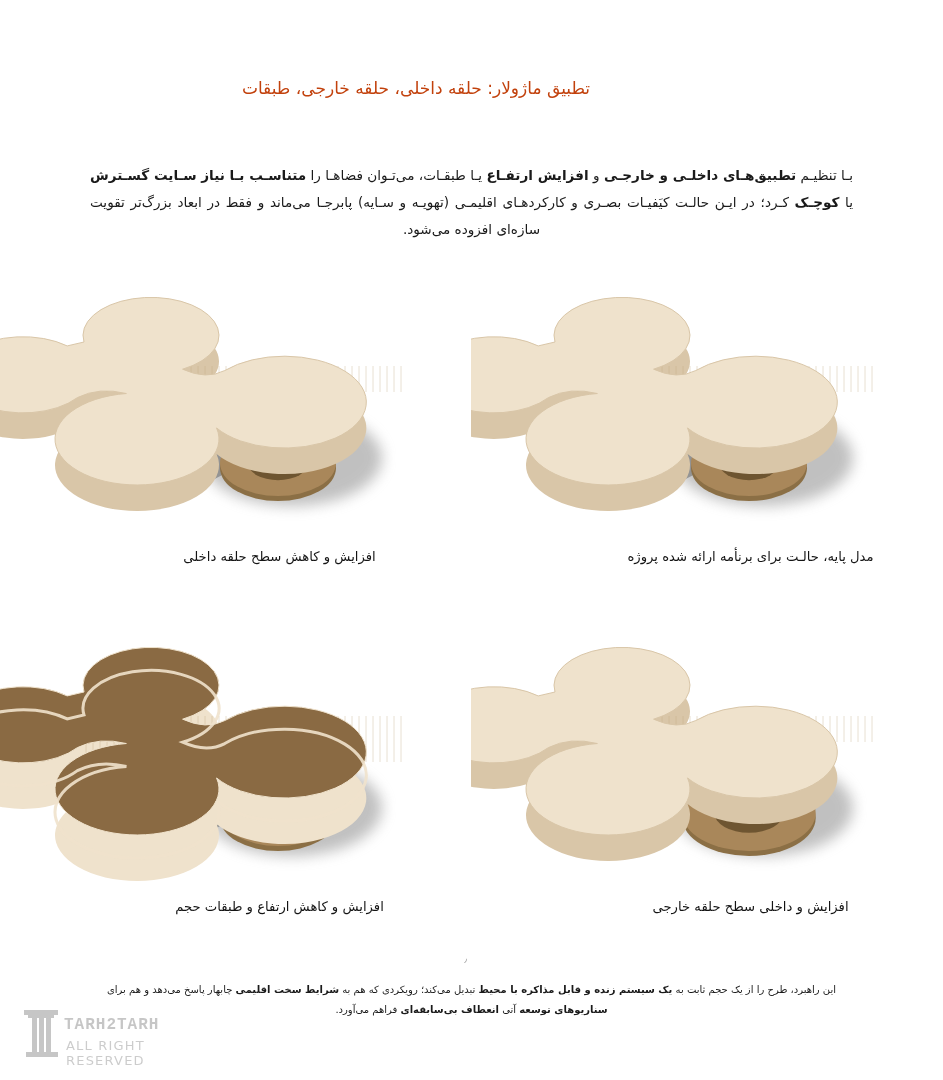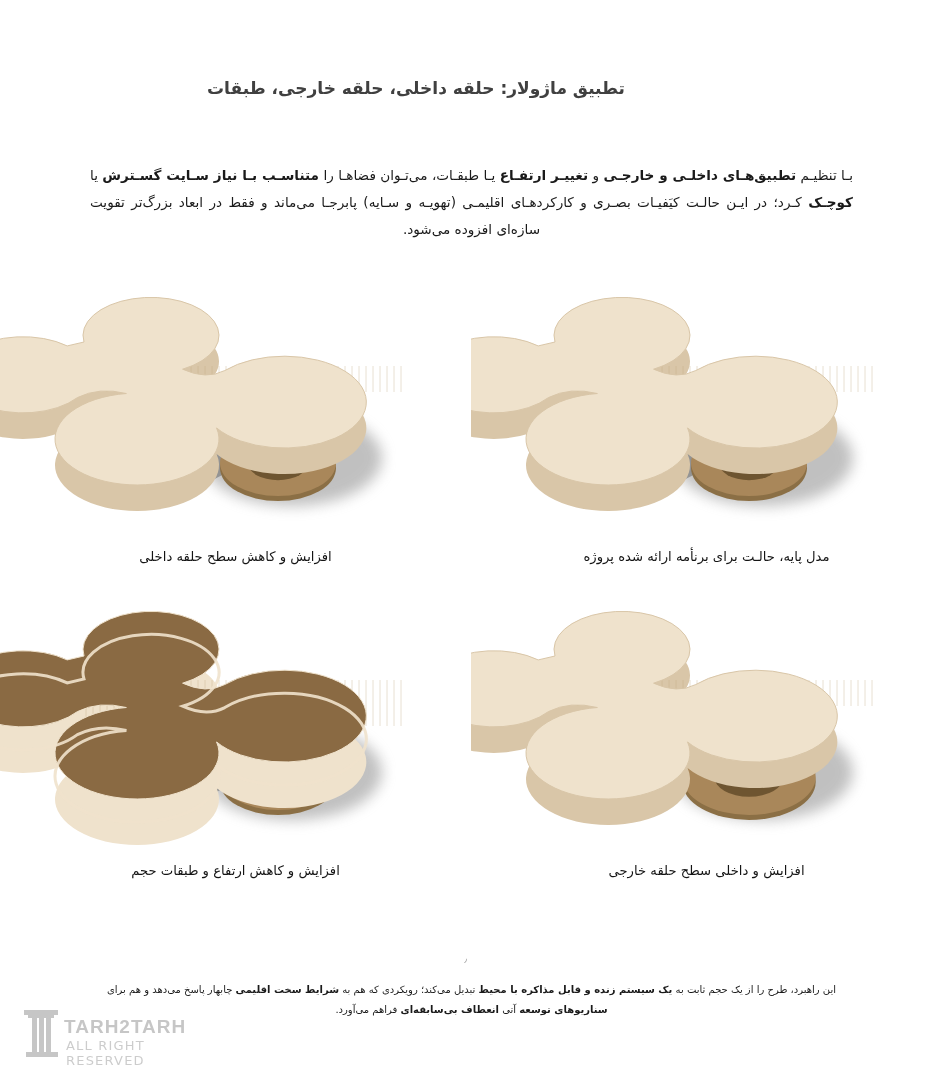--- a/index.html
+++ b/index.html
@@ -30,9 +30,9 @@
     width: 832px;
     text-align: center;
     font-size: 17px;
-    font-weight: bold;
+    font-weight: normal;
     letter-spacing: 0.2px;
-    color: #404040;
+    color: #c2410c;
   }
 
   

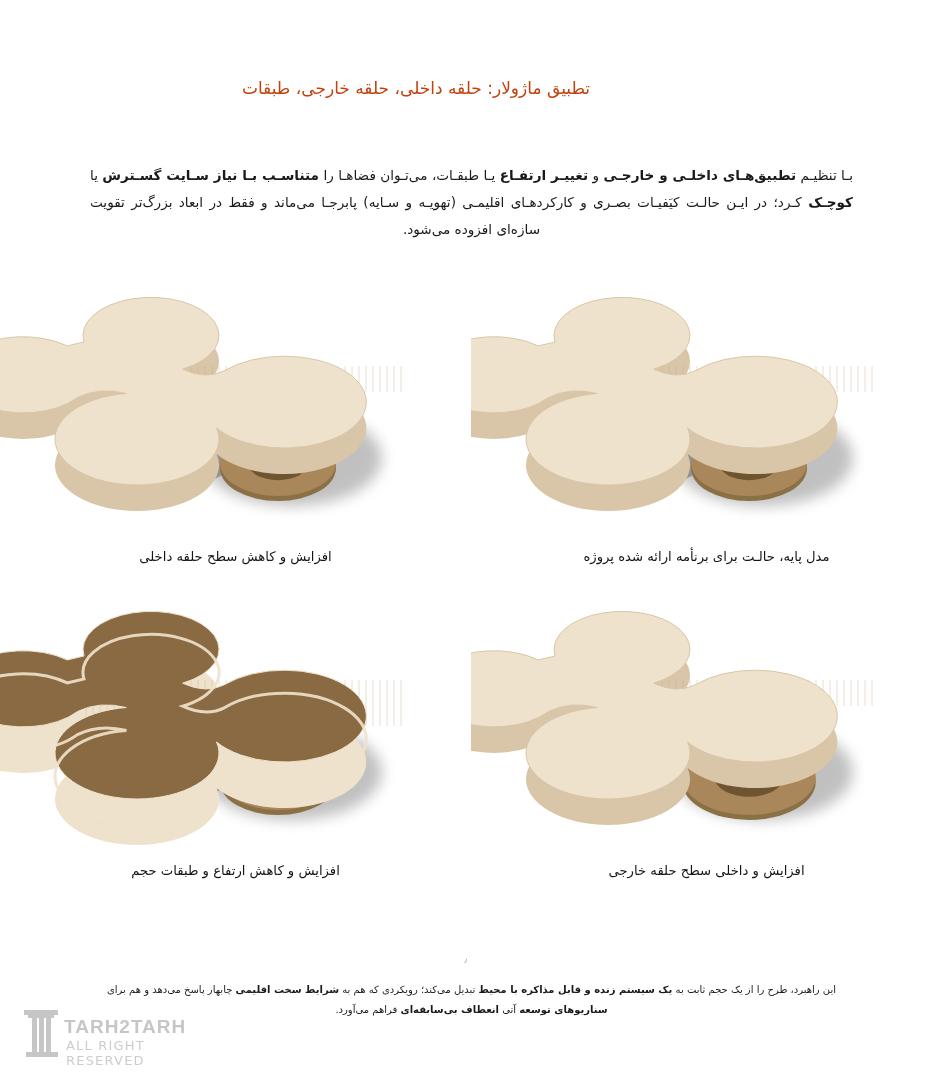--- a/index.html
+++ b/index.html
@@ -149,7 +149,7 @@
 
   <div class="title">تطبیق ماژولار: حلقه داخلی، حلقه خارجی، طبقات</div>
 
-  <div class="intro">بـا تنظیـم <b>تطبیق‌هـای داخلـی و خارجـی</b> و <b>تغییـر ارتفـاع</b> یـا طبقـات، می‌تـوان فضاهـا را <b>متناسـب بـا نیاز سـایت گسـترش</b> یا <b>کوچـک</b> کـرد؛ در ایـن حالـت کیَفیـات بصـری و کارکردهـای اقلیمـی (تهویـه و سـایه) پابرجـا می‌ماند و فقط در ابعاد بزرگ‌تر تقویت سازه‌ای افزوده می‌شود.</div>
+  <div class="intro">بـا تنظیـم <b>تطبیق‌هـای داخلـی و خارجـی</b> و <b>افزایش ارتفـاع</b> یـا طبقـات، می‌تـوان فضاهـا را <b>متناسـب بـا نیاز سـایت گسـترش</b> یا <b>کوچـک</b> کـرد؛ در ایـن حالـت کیَفیـات بصـری و کارکردهـای اقلیمـی (تهویـه و سـایه) پابرجـا می‌ماند و فقط در ابعاد بزرگ‌تر تقویت سازه‌ای افزوده می‌شود.</div>
 
   <div class="grid">
 

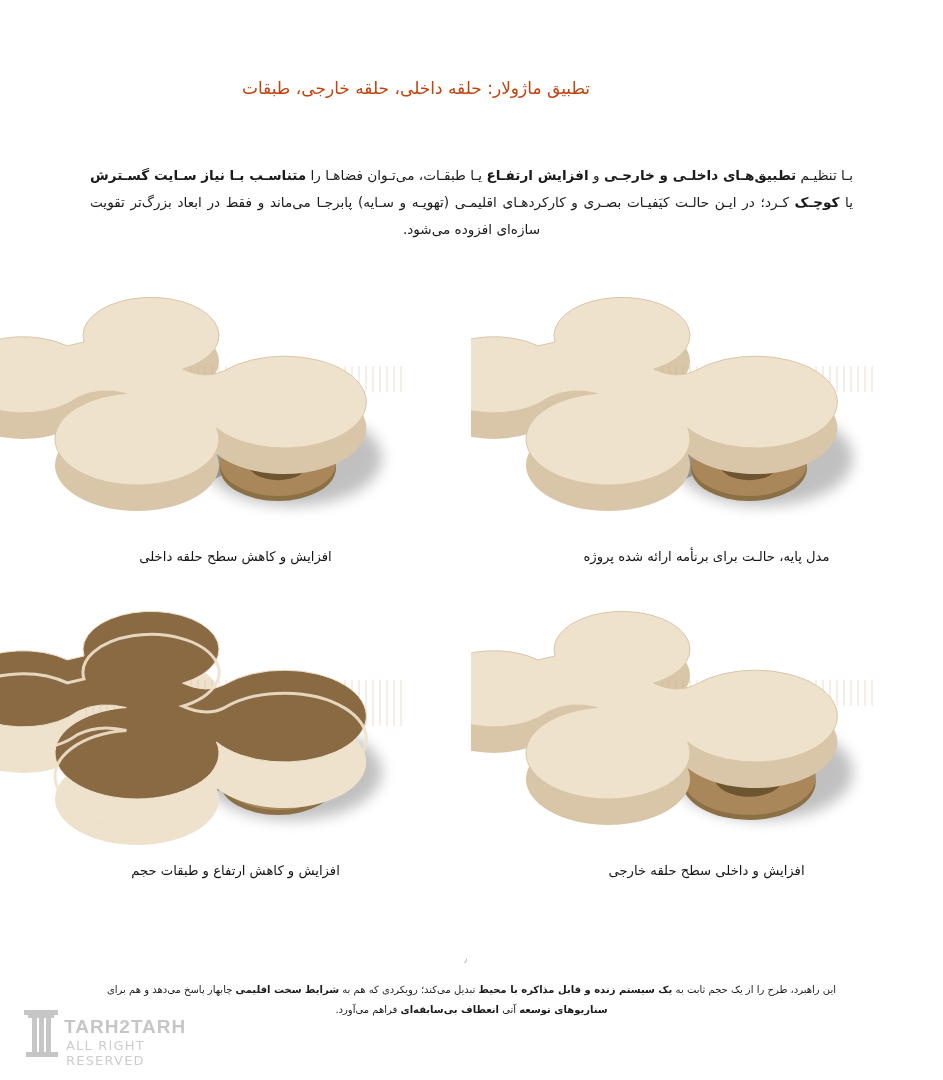--- a/index.html
+++ b/index.html
@@ -84,6 +84,7 @@
     font-size: 13.2px;
     direction: rtl;
     color: #141414;
+    padding-left: 44px;
   }
 
   

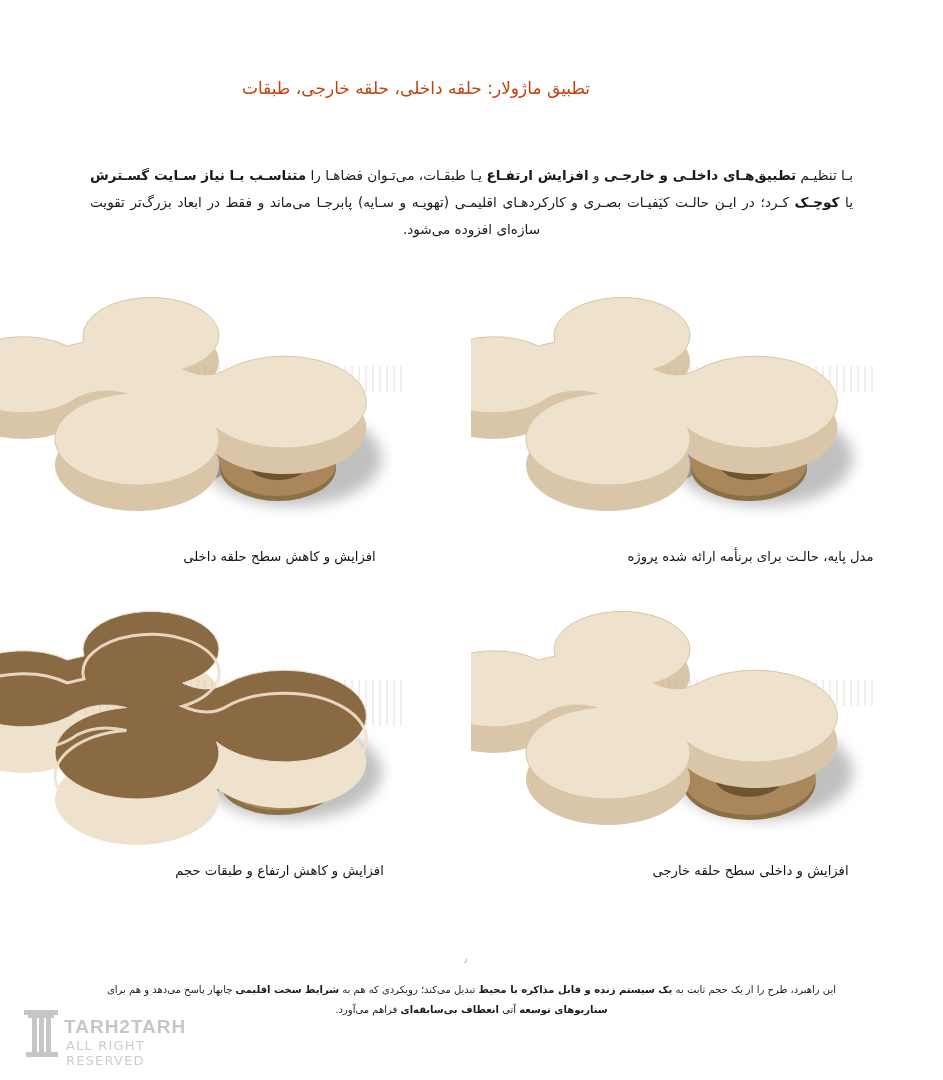--- a/index.html
+++ b/index.html
@@ -64,7 +64,7 @@
     height: 330px;
   }
   .cell.r0 { top: 0; }
-  .cell.r1 { top: 314px; }
+  .cell.r1 { top: 350px; }
   .cell.c0 { left: 0; }     
   .cell.c1 { left: 471px; }
 

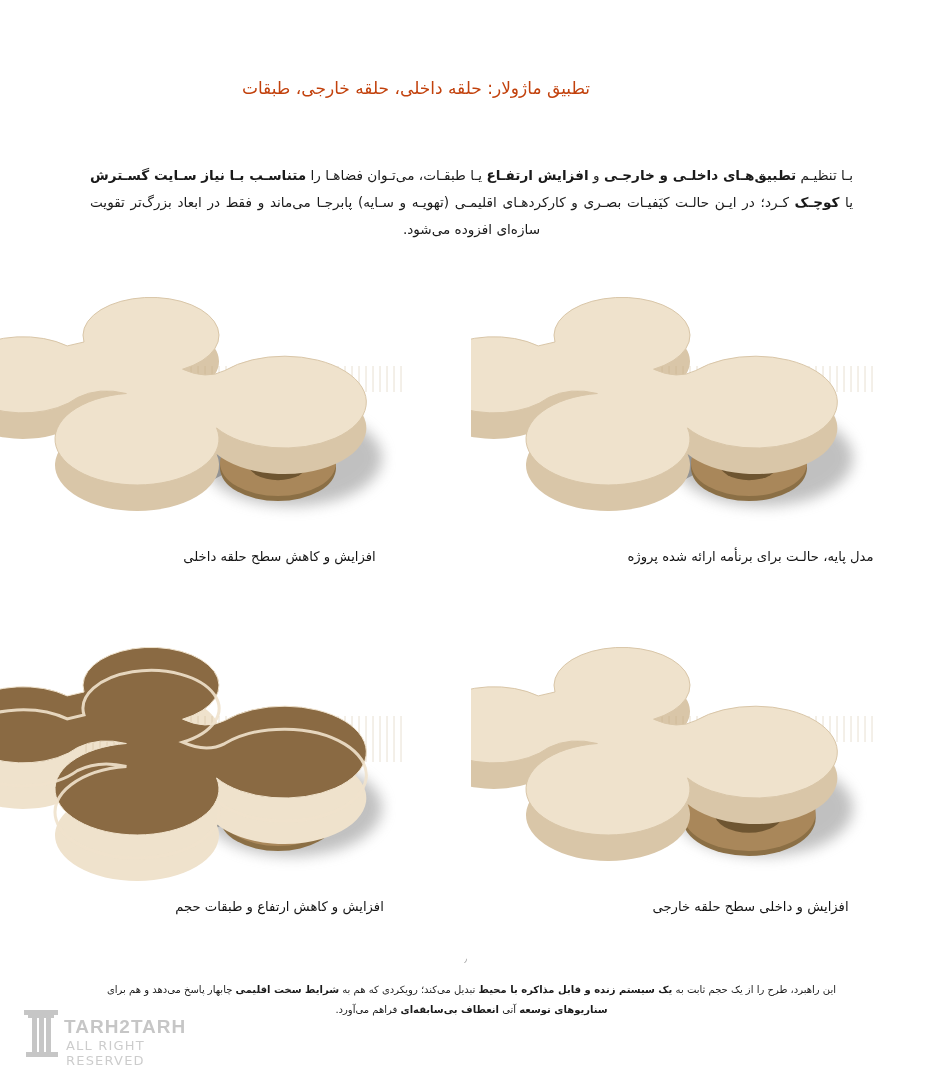--- a/index.html
+++ b/index.html
@@ -114,8 +114,8 @@
     position: absolute;
     left: 46px;
     top: 12px;
-    font-family: Liberation Sans, sans-serif;
-    font-size: 19px;
+    font-family: Liberation Mono, monospace;
+    font-size: 16px;
     font-weight: bold;
     letter-spacing: 1px;
     color: #6b6b6b;

